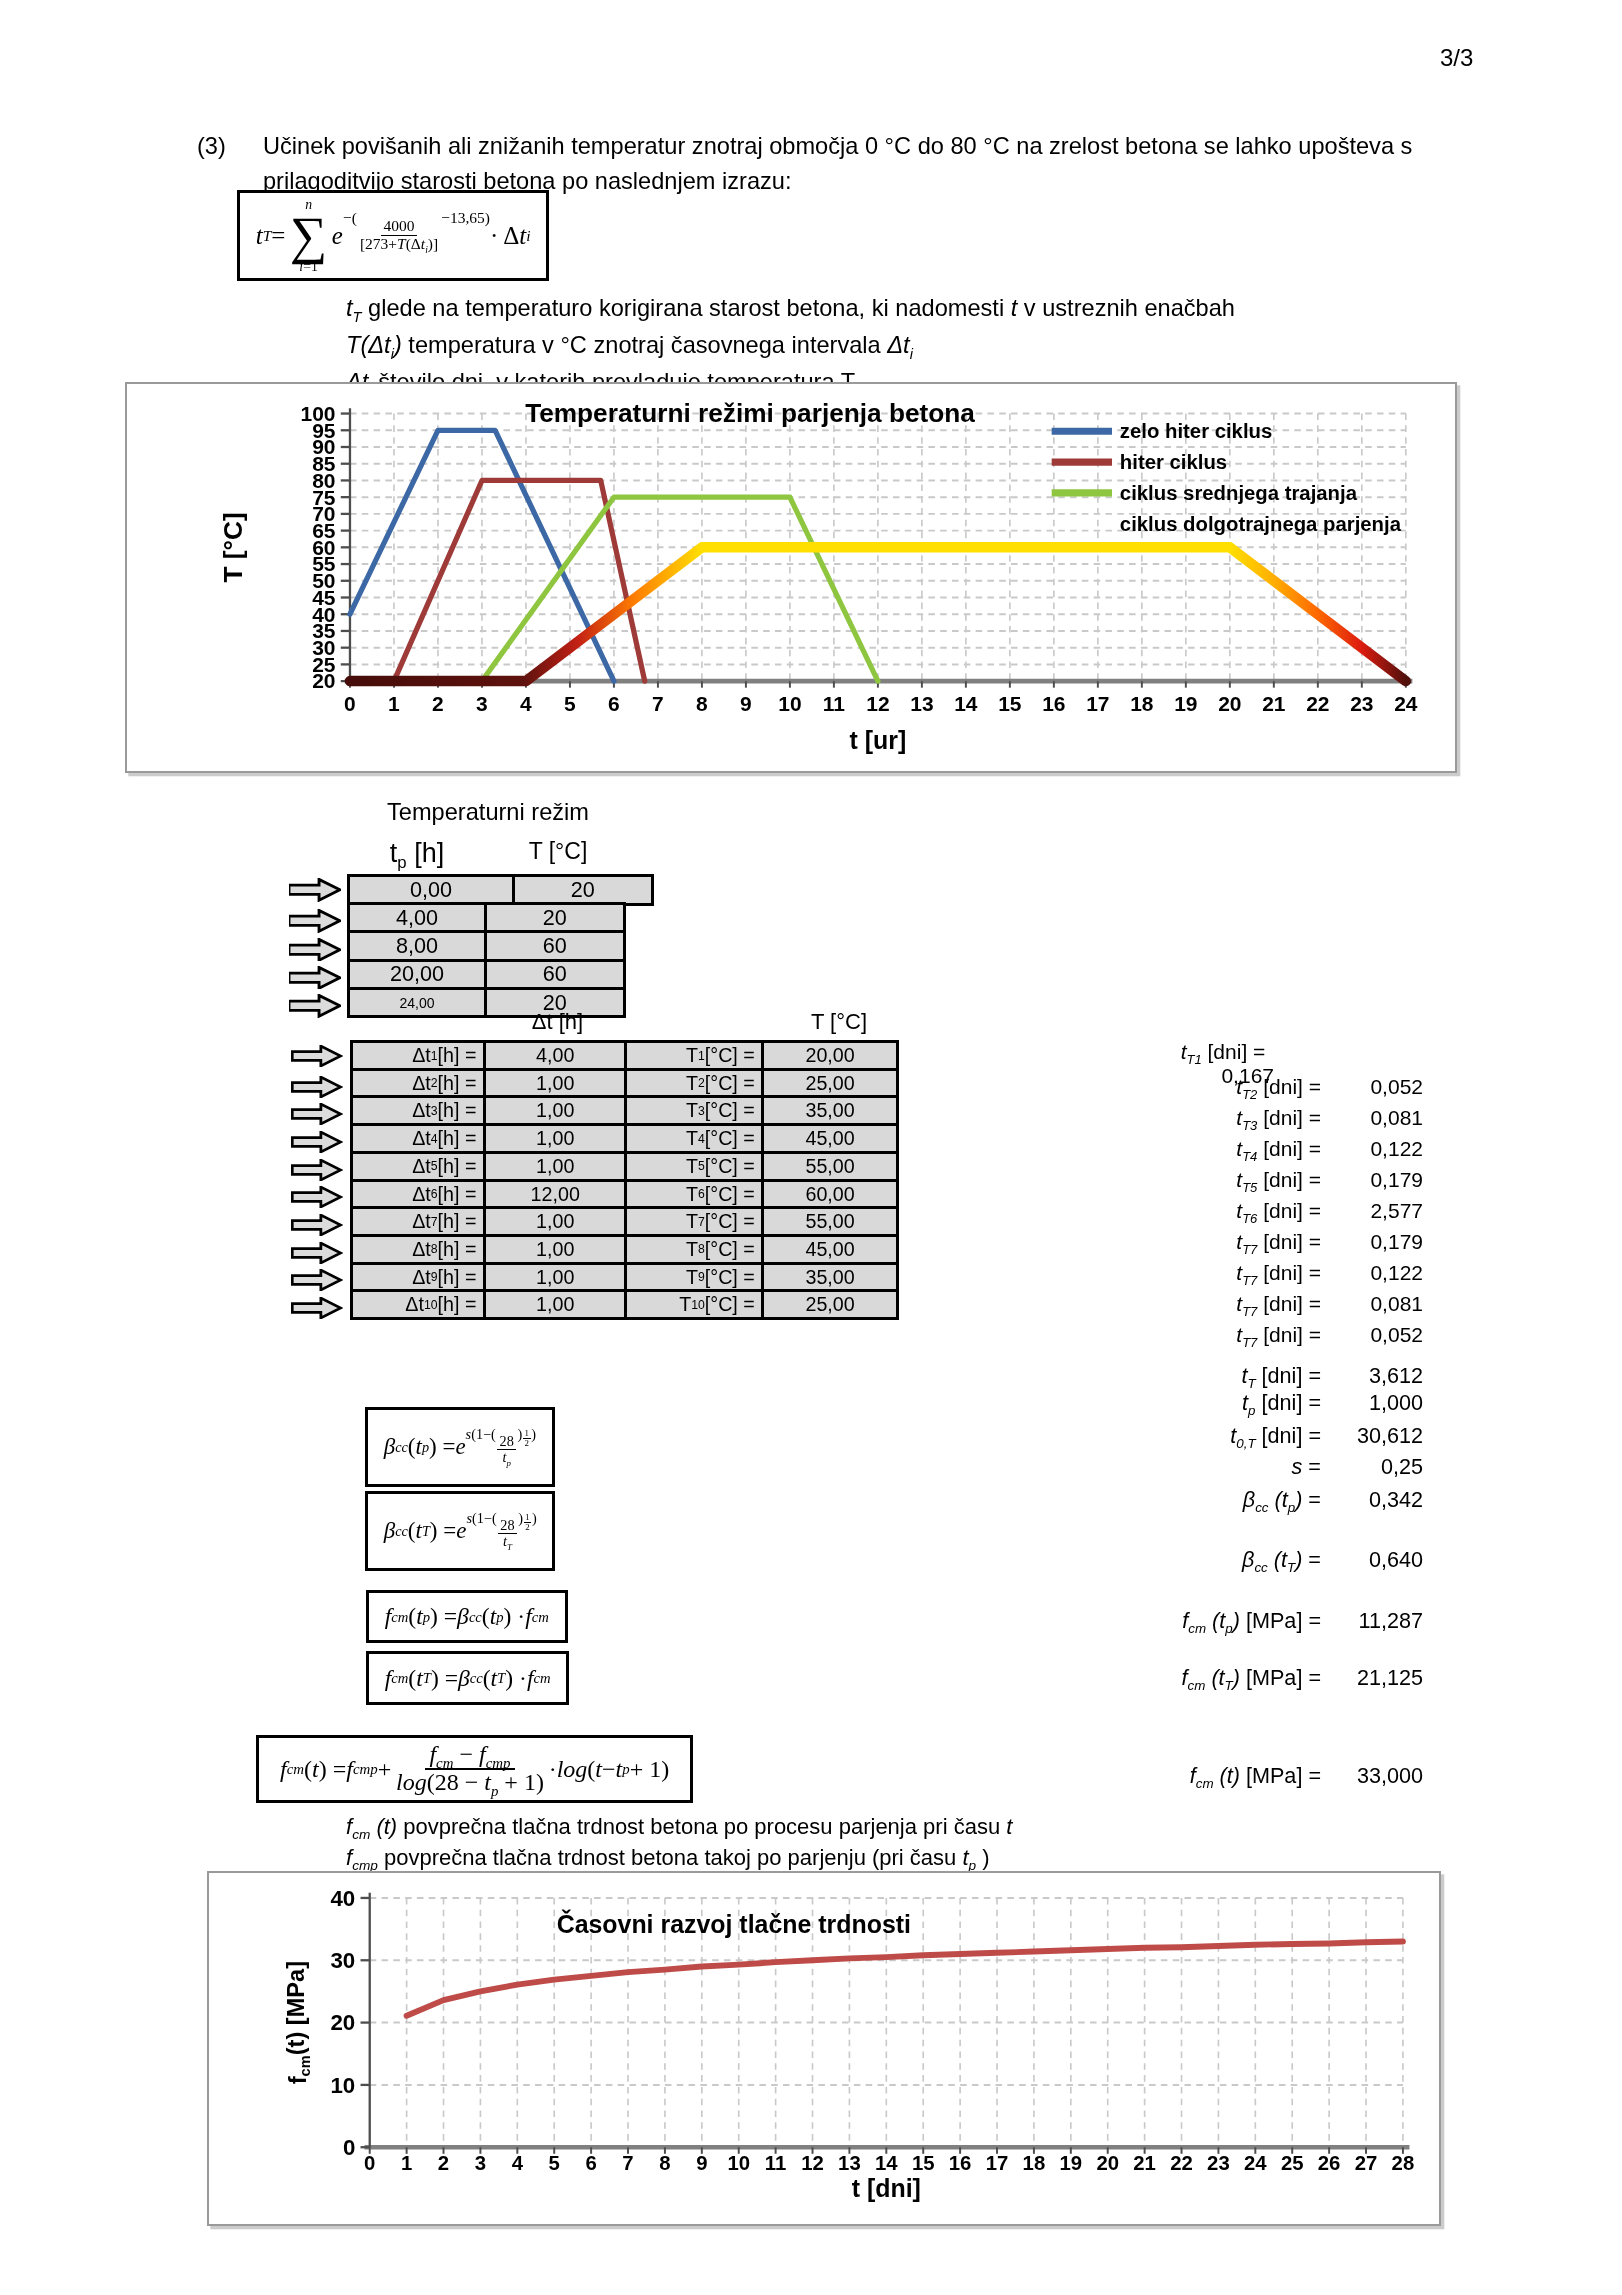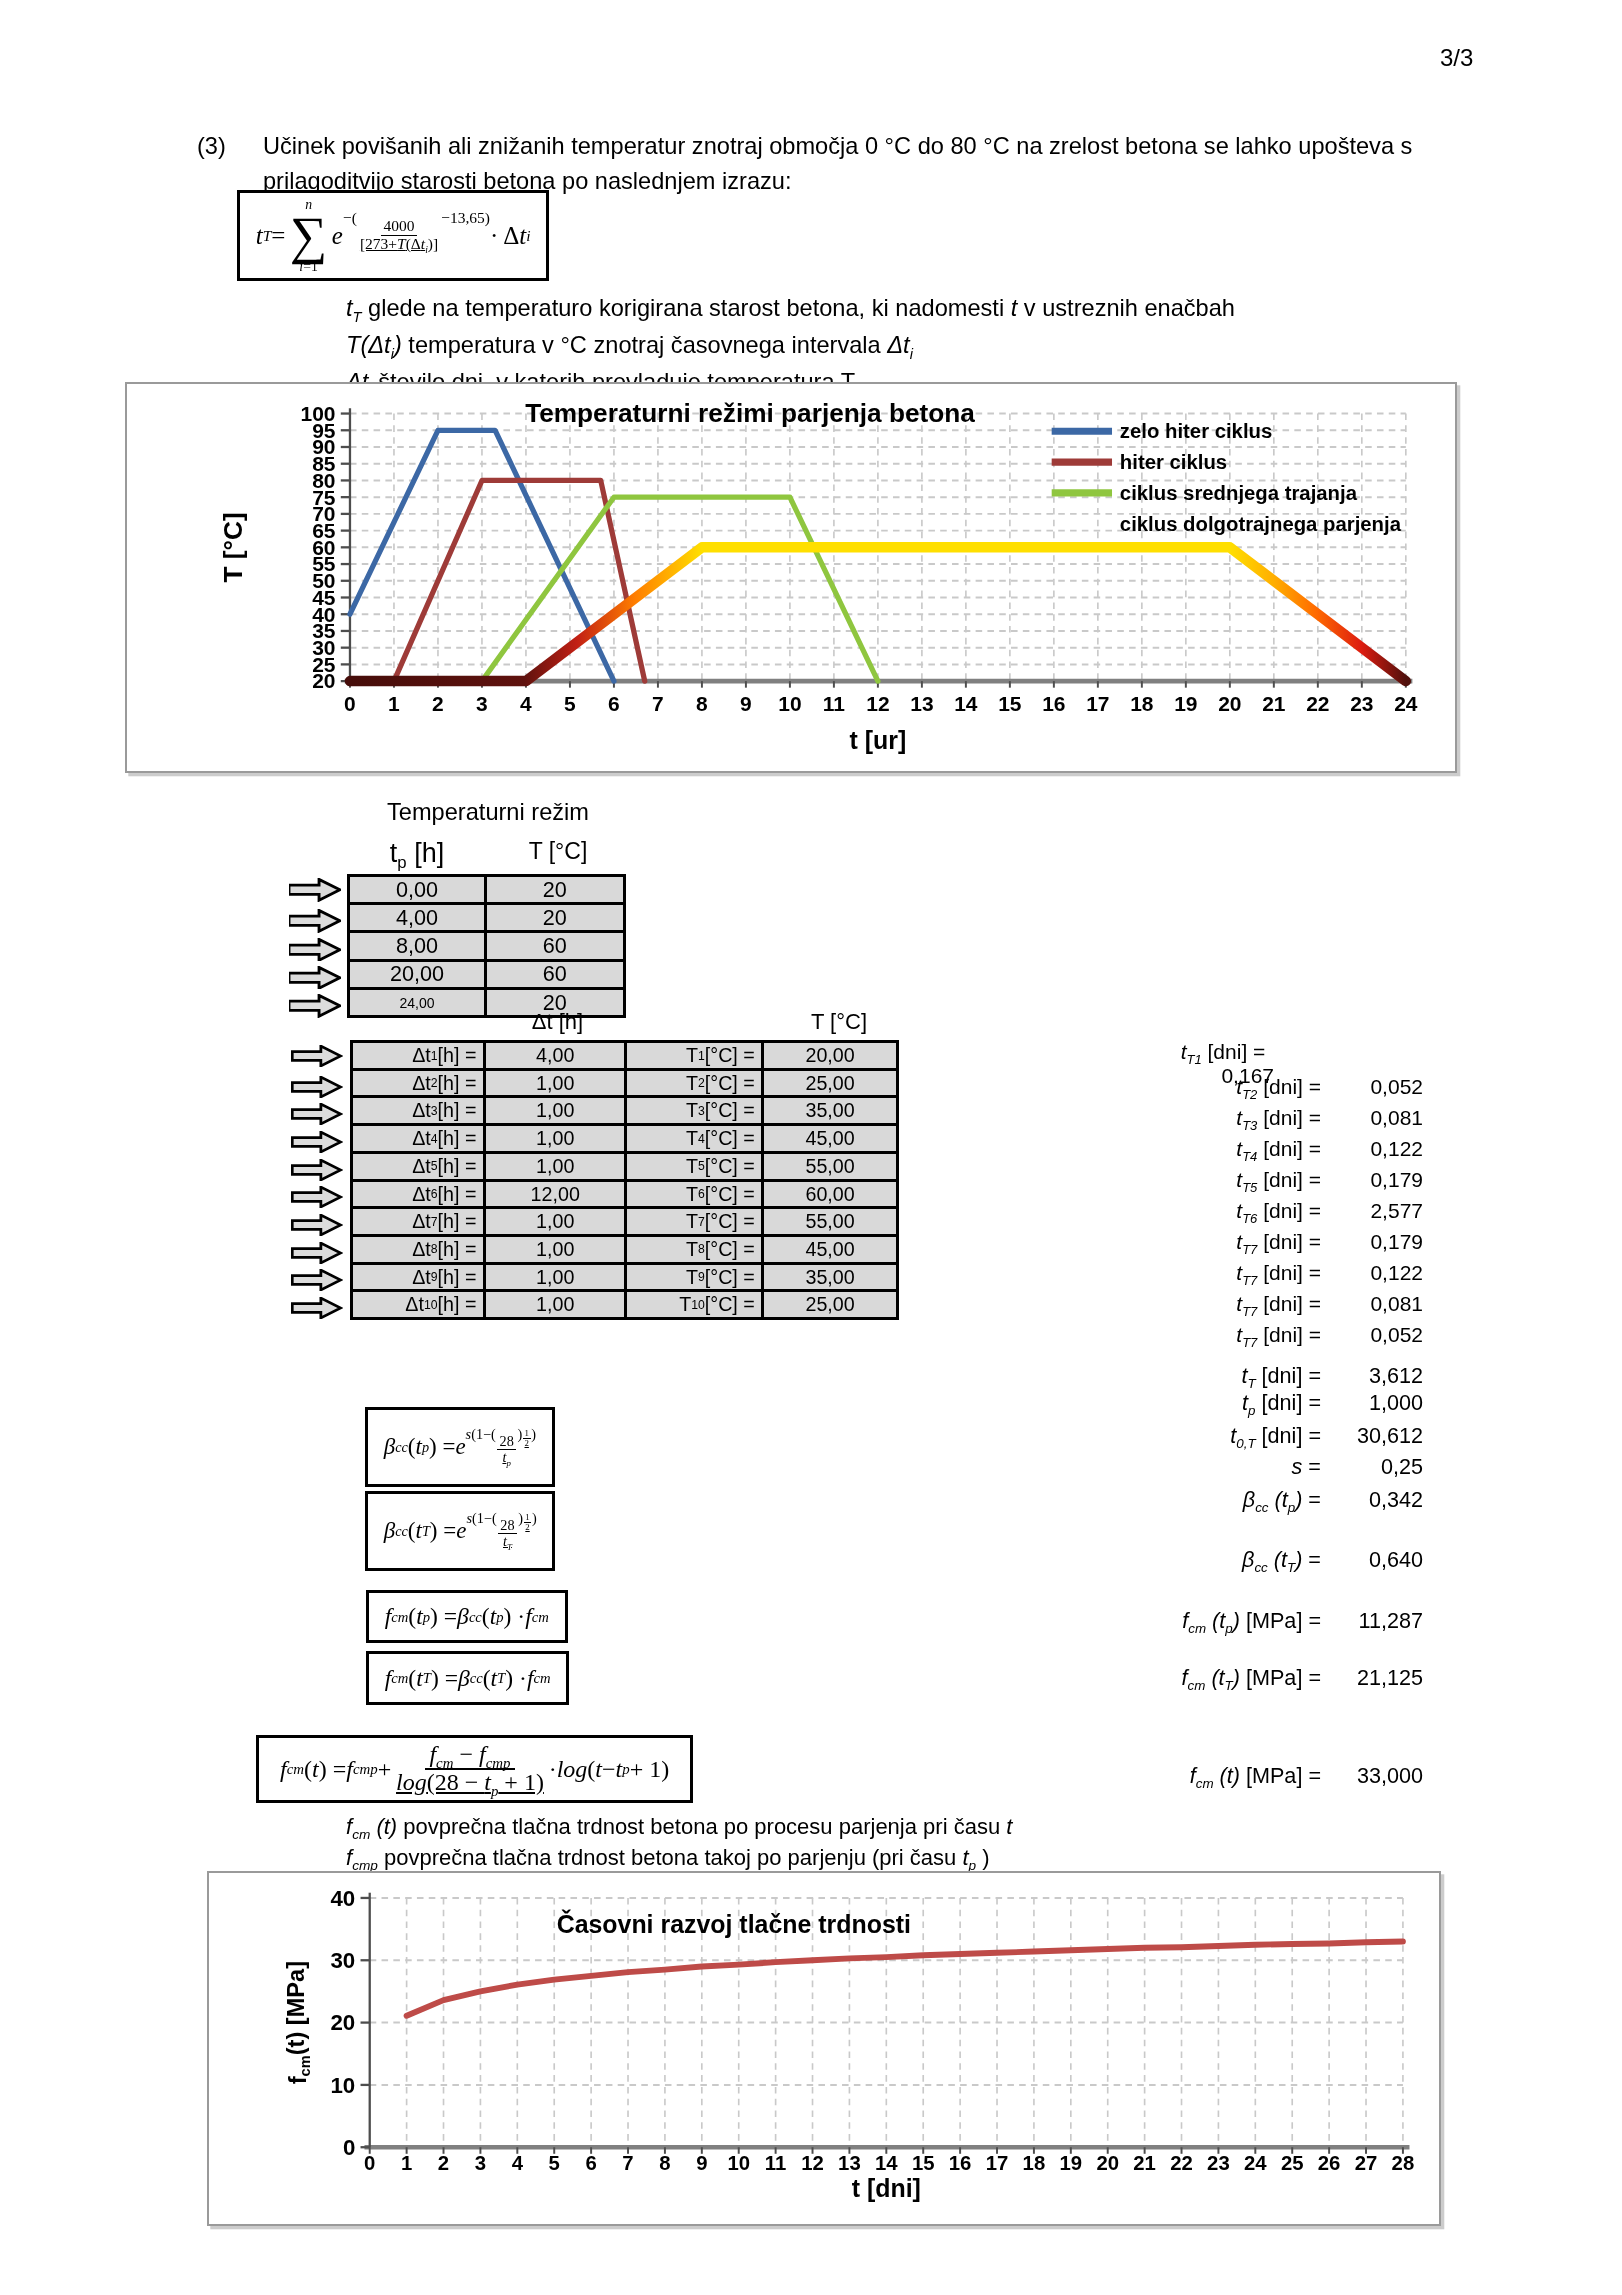--- a/index.html
+++ b/index.html
@@ -17,7 +17,7 @@
   .frac{display:inline-flex;flex-direction:column;align-items:center;vertical-align:-.55em;
         line-height:1.08;margin:0 .08em;text-align:center;}
   .frac .num{border-bottom:.09em solid currentColor;padding:0 .18em;}
-  .frac .den{padding:0 .12em;text-decoration:underline;}
+  .frac .den{padding:0 .12em;}
   sup .frac{vertical-align:-.5em;}
   .bigsum{display:inline-flex;flex-direction:column;align-items:center;vertical-align:-.95em;
           line-height:.85;margin:0 .18em;}

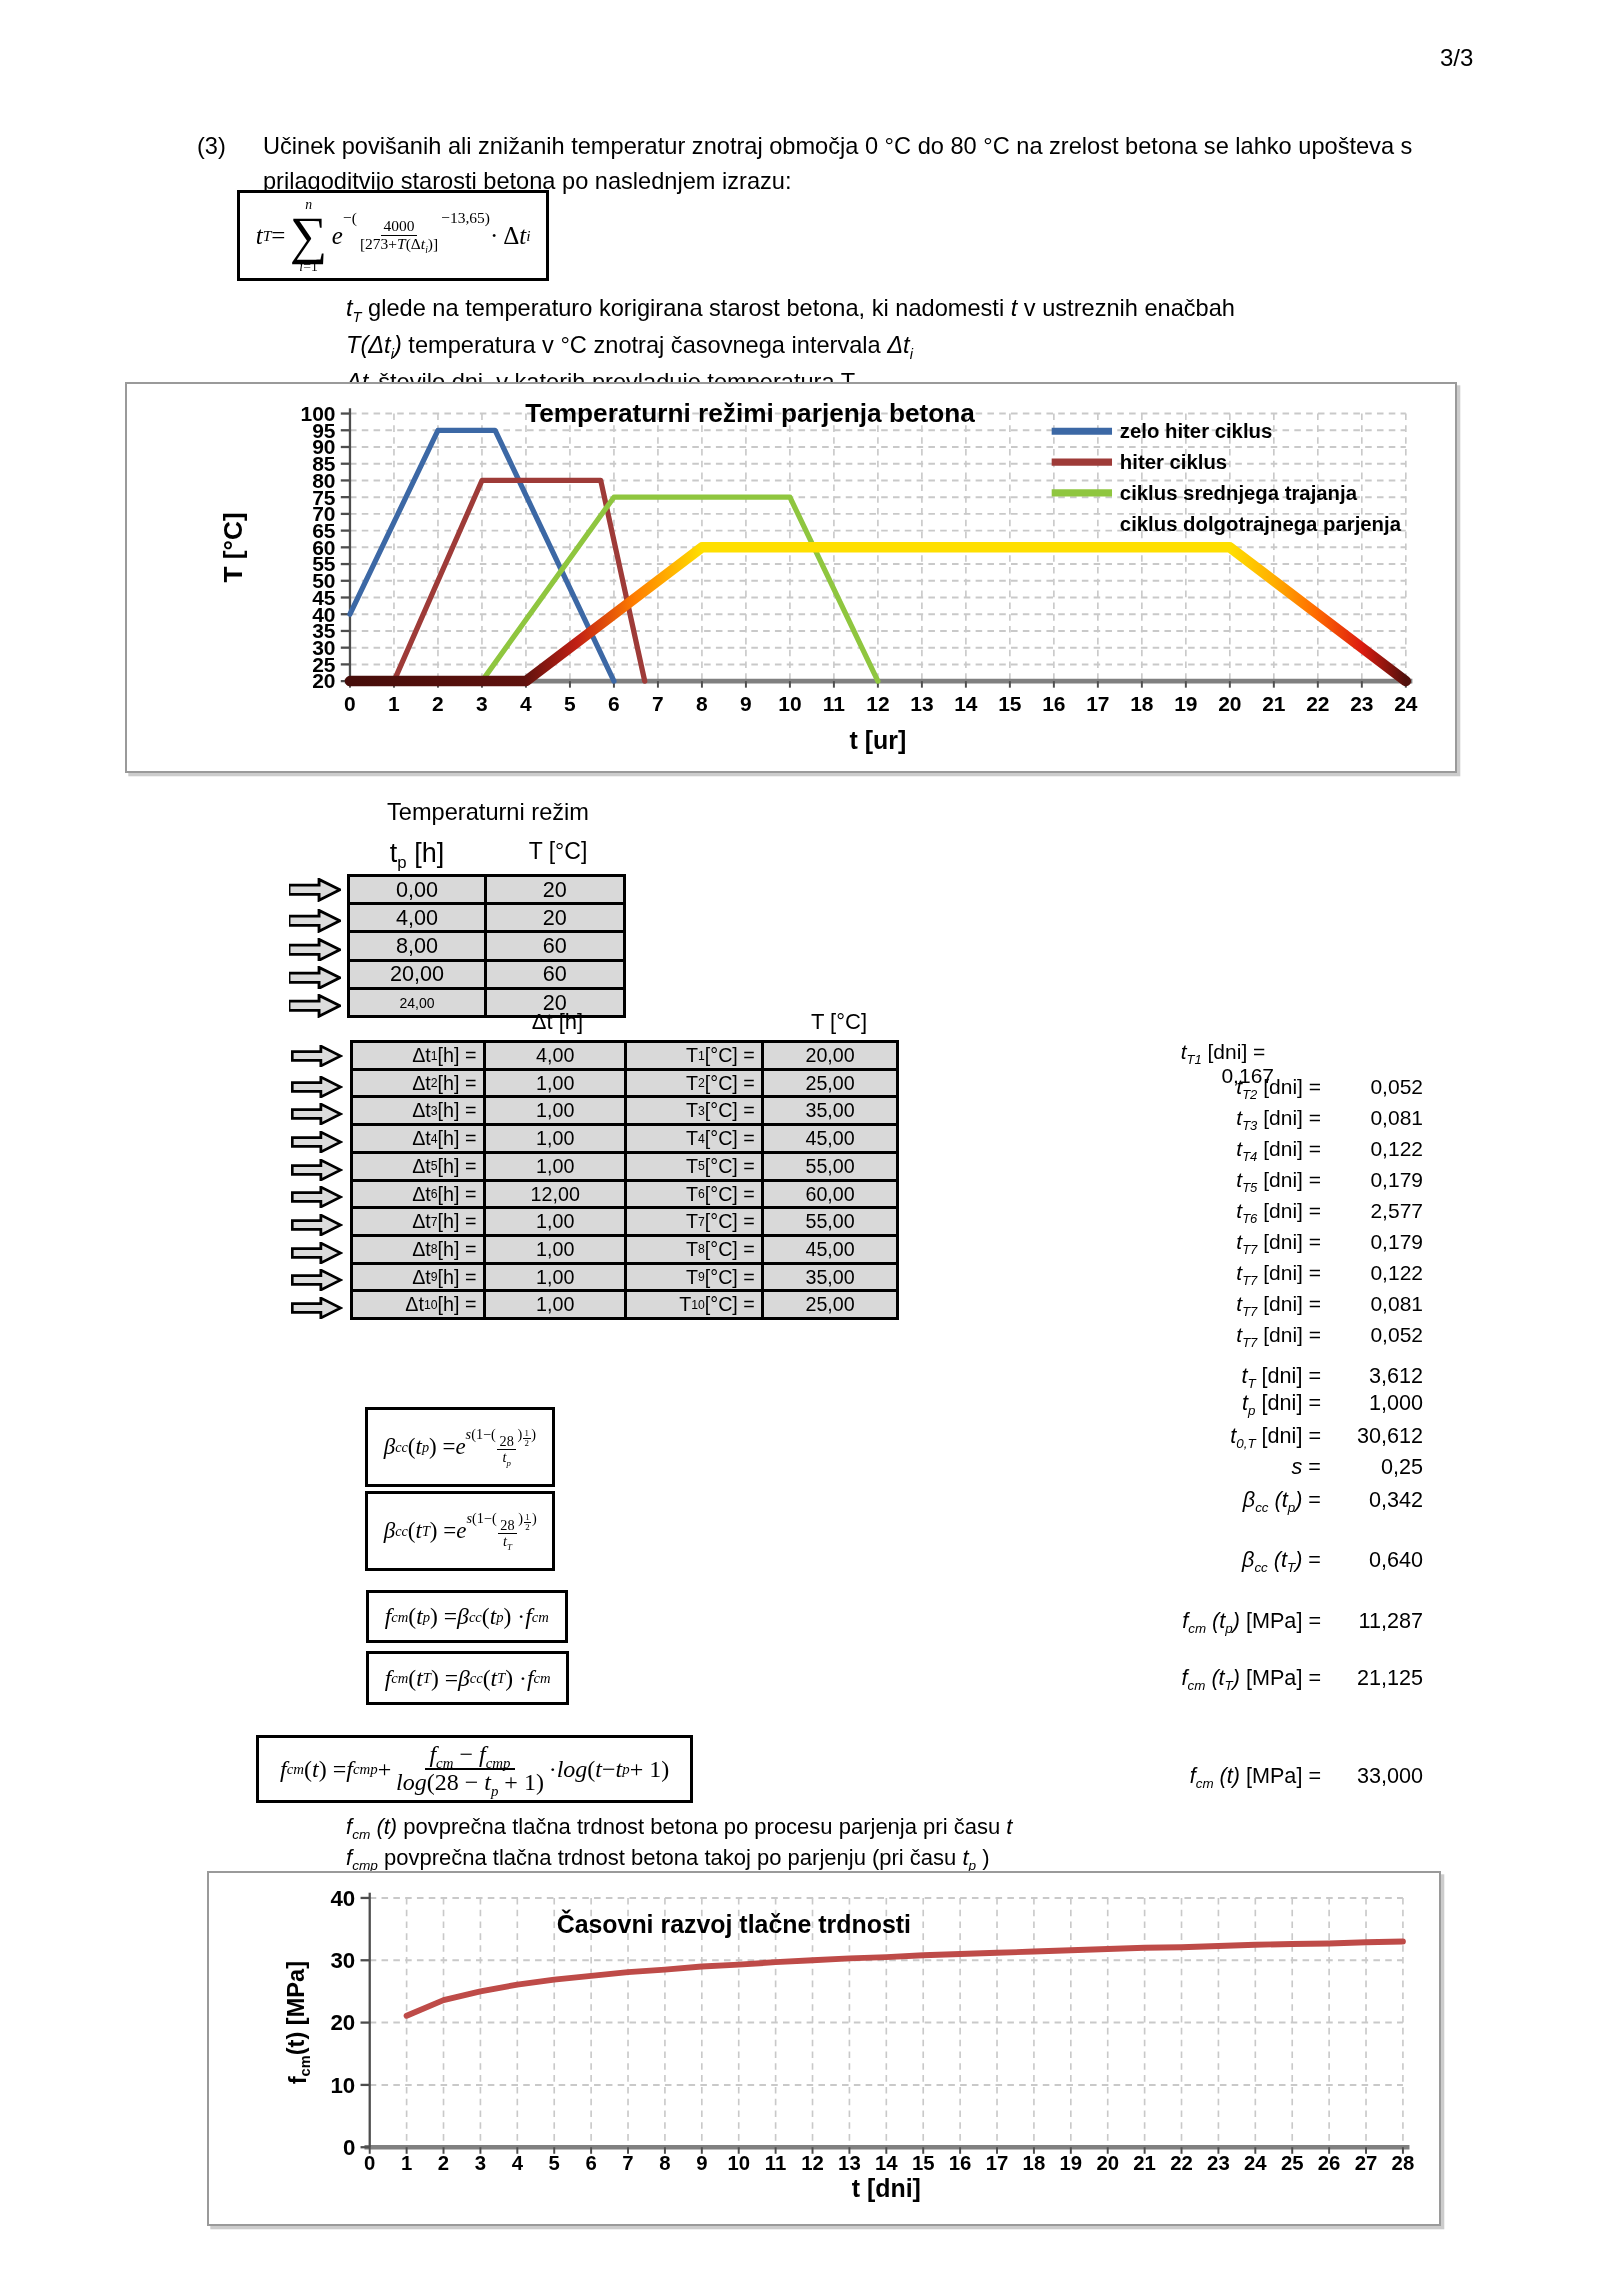--- a/index.html
+++ b/index.html
@@ -263,7 +263,7 @@
             <polygon points="0,12 52,12 52,2 88,20 52,38 52,28 0,28" fill="#dcdcdc" stroke="#000" stroke-width="5" stroke-linejoin="miter"></polygon>
           </svg>
         </div>
-        <div class="tcell" style="width: 140px; height: 31.5px; font-size: 21.6px;">0,00</div>
+        <div class="tcell" style="width: 168px; height: 31.5px; font-size: 21.6px;">0,00</div>
         <div class="tcell" style="width: 142px; height: 31.5px; font-size: 21.6px;">20</div>
       </div>
       <div class="trow">

